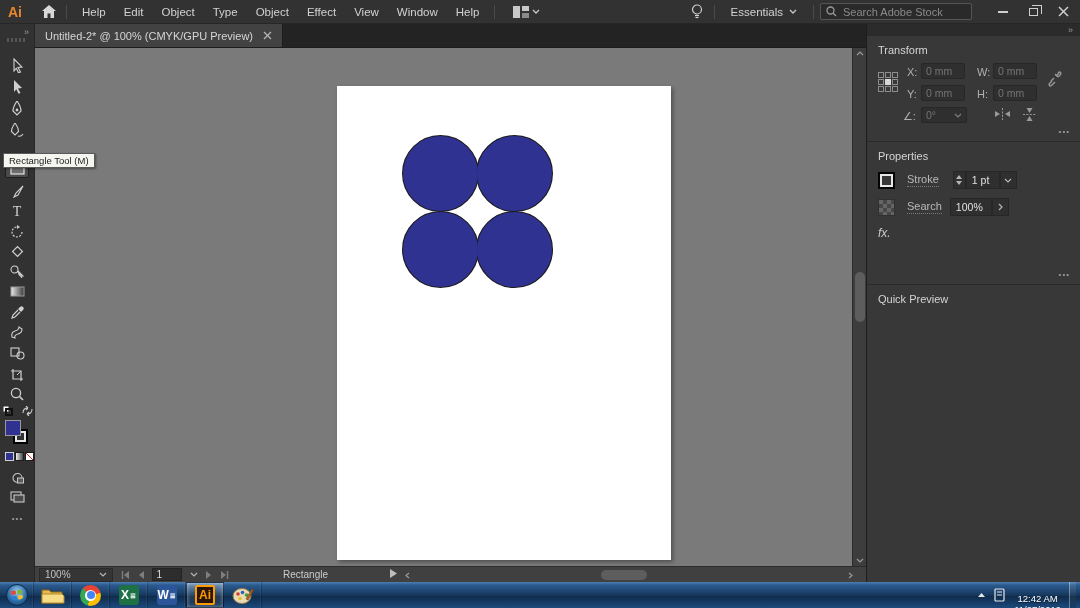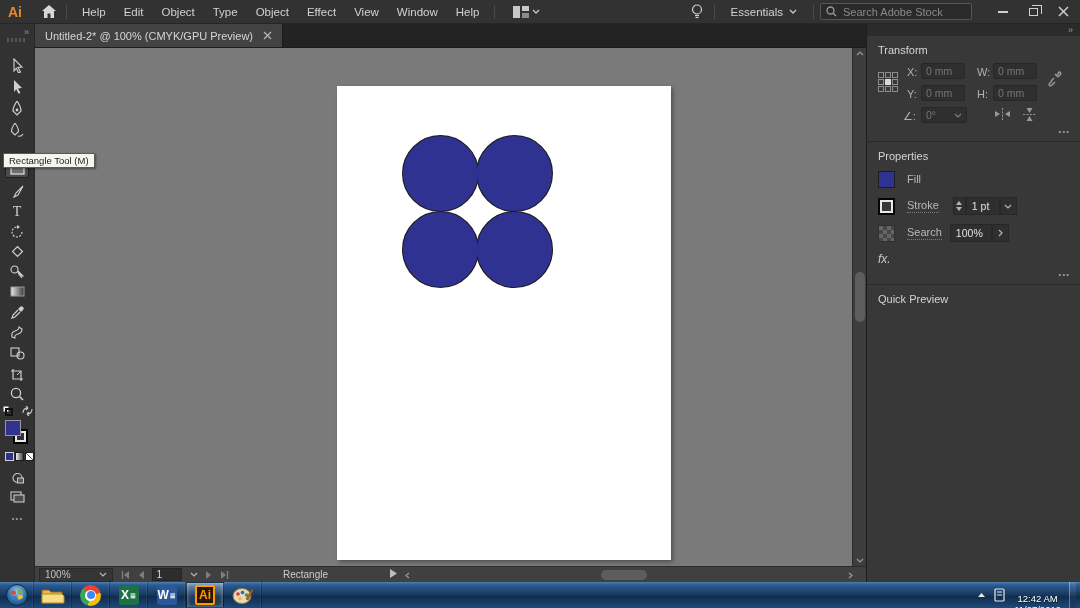--- a/index.html
+++ b/index.html
@@ -461,10 +461,6 @@
 
     <div class="section" style="height:143px">
       <div class="sec-title">Properties</div>
-      <div class="ap-row">
-        <div class="swatch-fill"></div>
-        <span class="ap-label" style="border-bottom:none">Fill</span>
-      </div>
       <div class="ap-row">
         <div class="swatch-stroke"></div>
         <span class="ap-label">Stroke</span>

